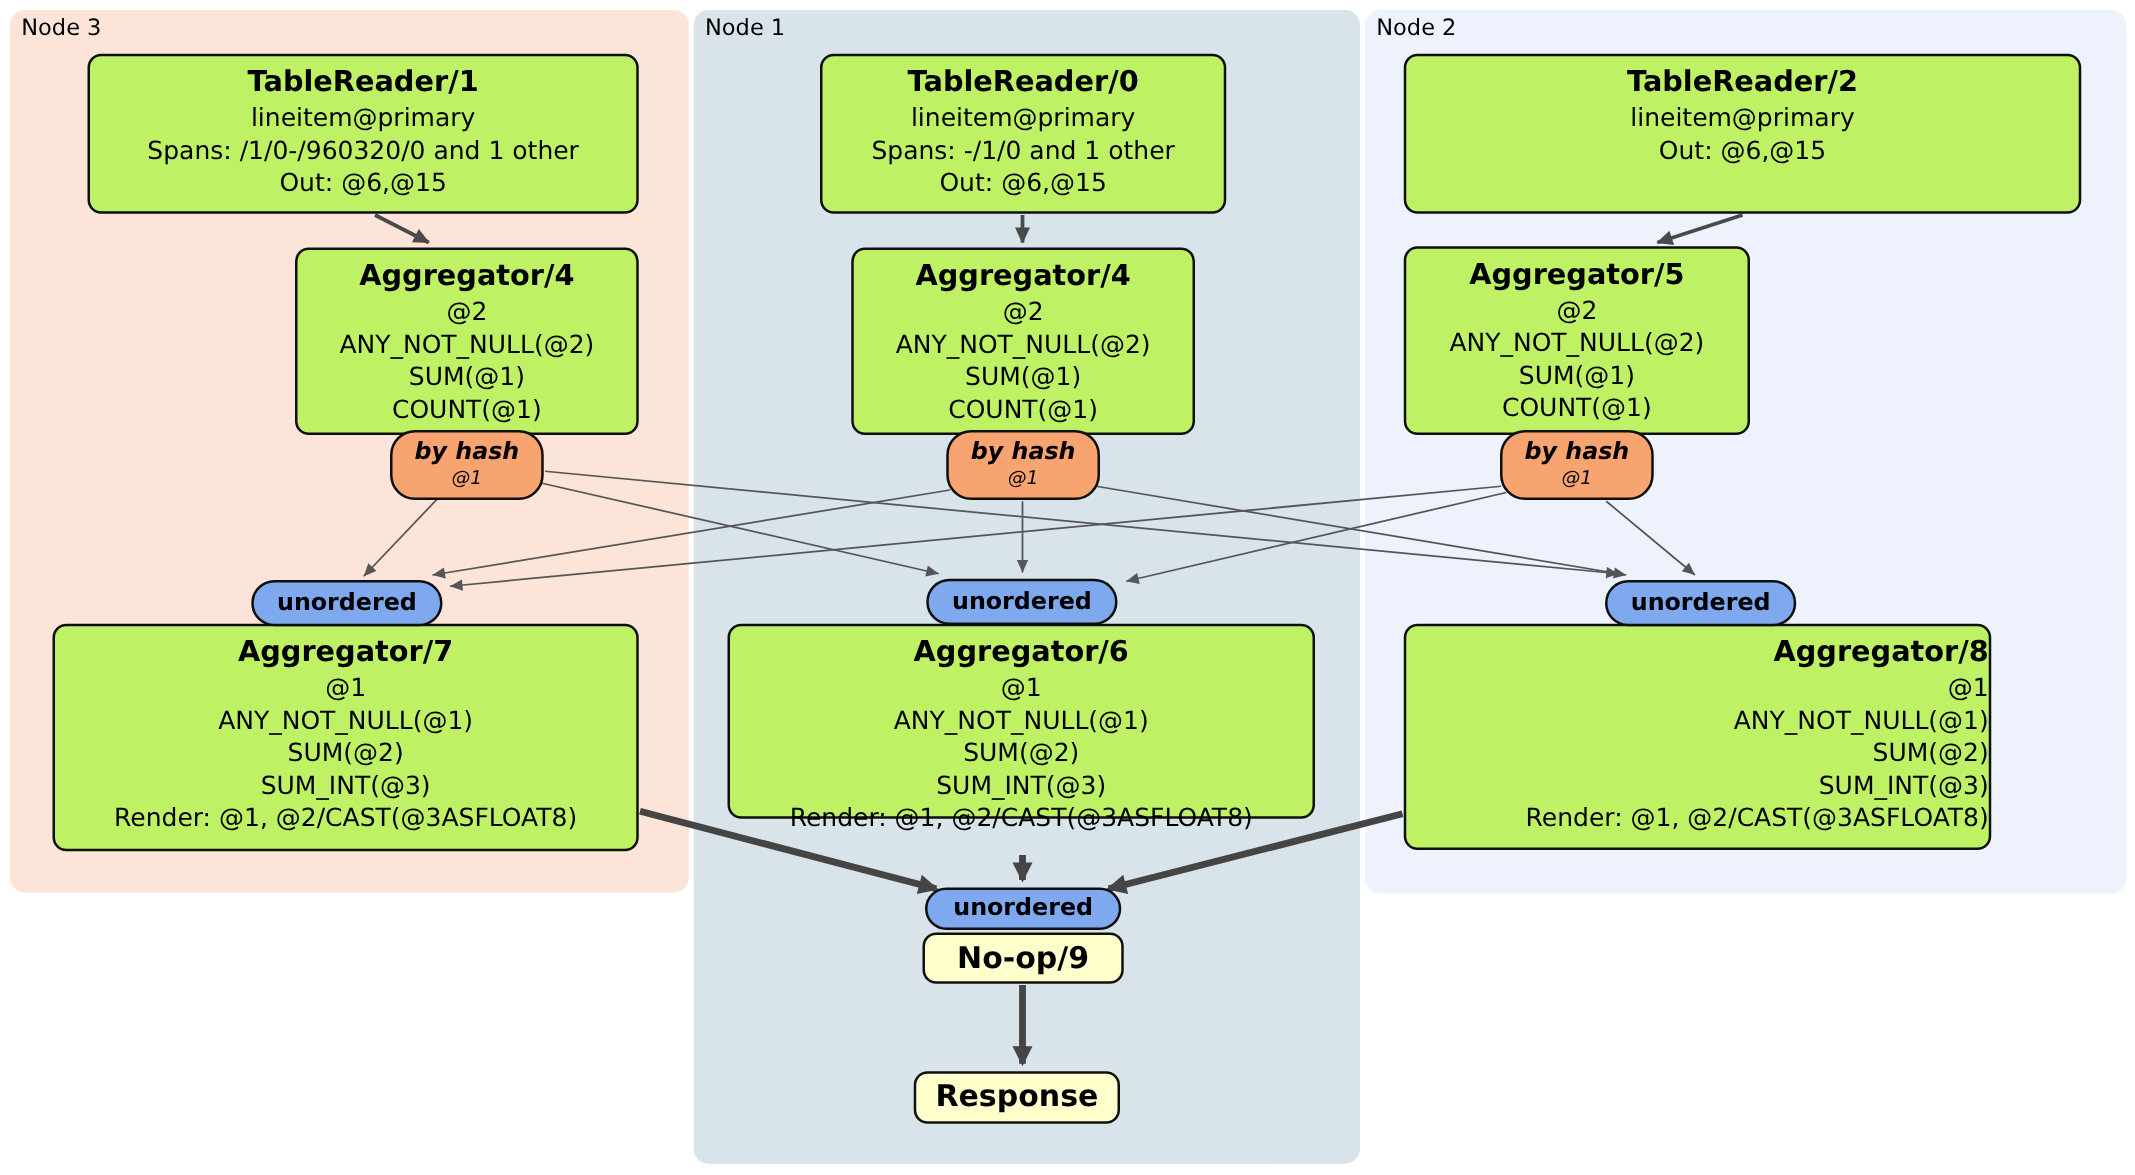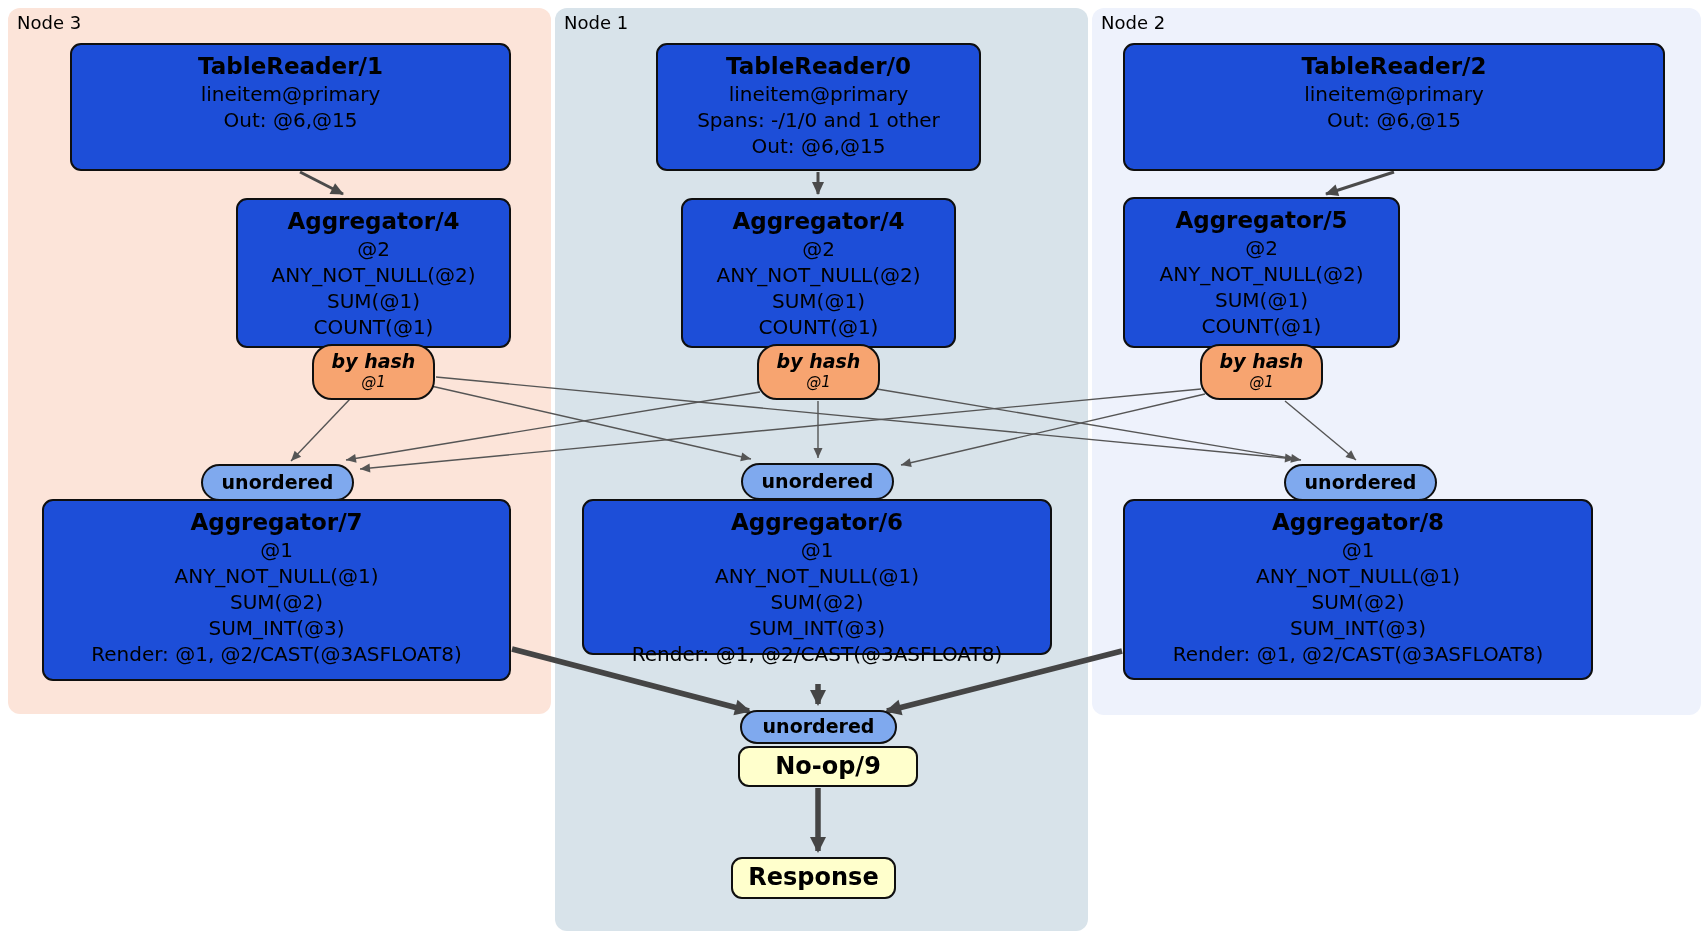--- a/index.html
+++ b/index.html
@@ -14,7 +14,7 @@
   .region-label{position:absolute;left:9px;top:4px;font-size:18px;color:#000;}
   .edges{position:absolute;left:0;top:0;z-index:2;}
   .pbox{
-    position:absolute;z-index:3;background:#1d4ed8;border:2px solid #0f0f0f;
+    position:absolute;z-index:3;background:#bef264;border:2px solid #0f0f0f;
     border-radius:11px;text-align:center;box-sizing:border-box;padding-top:7px;
   }
   .ptitle{font-weight:bold;font-size:23px;line-height:29px;}

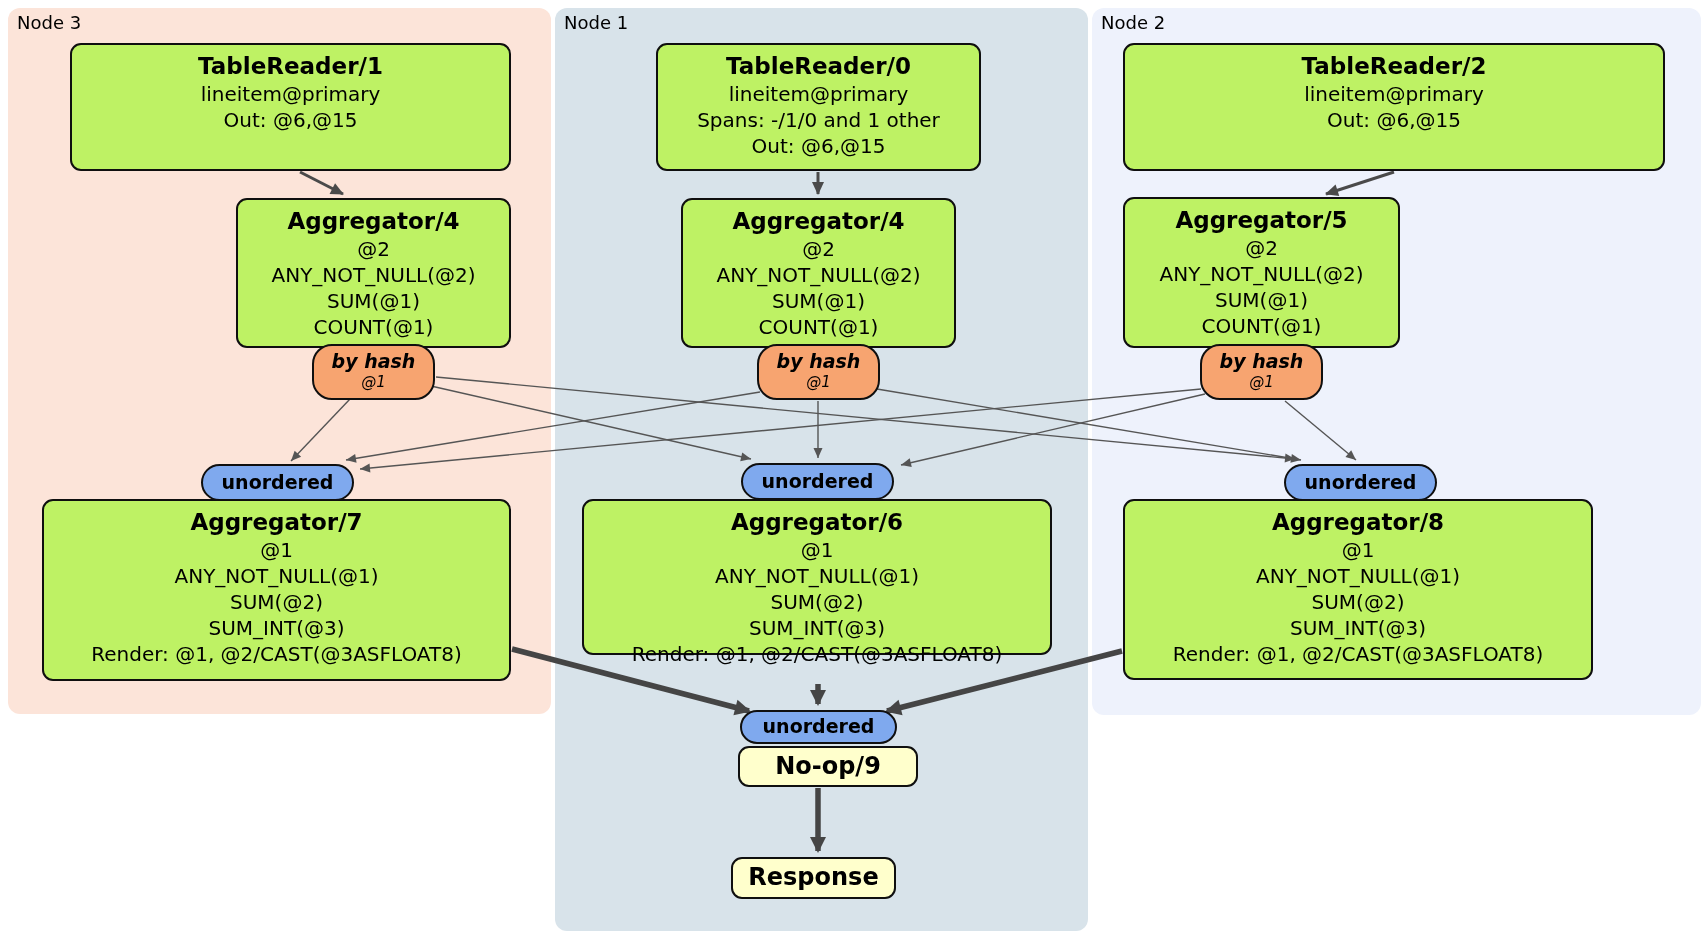--- a/index.html
+++ b/index.html
@@ -90,6 +90,7 @@
   <div class="pbox" style="left:70px;top:43px;width:441px;height:128px;">
     <div class="ptitle">TableReader/1</div>
     <div class="pline">lineitem@primary</div>
+    <div class="pline">Spans: /1/0-/960320/0 and 1 other</div>
     <div class="pline">Out: @6,@15</div>
   </div>
   <div class="pbox" style="left:656px;top:43px;width:325px;height:128px;">

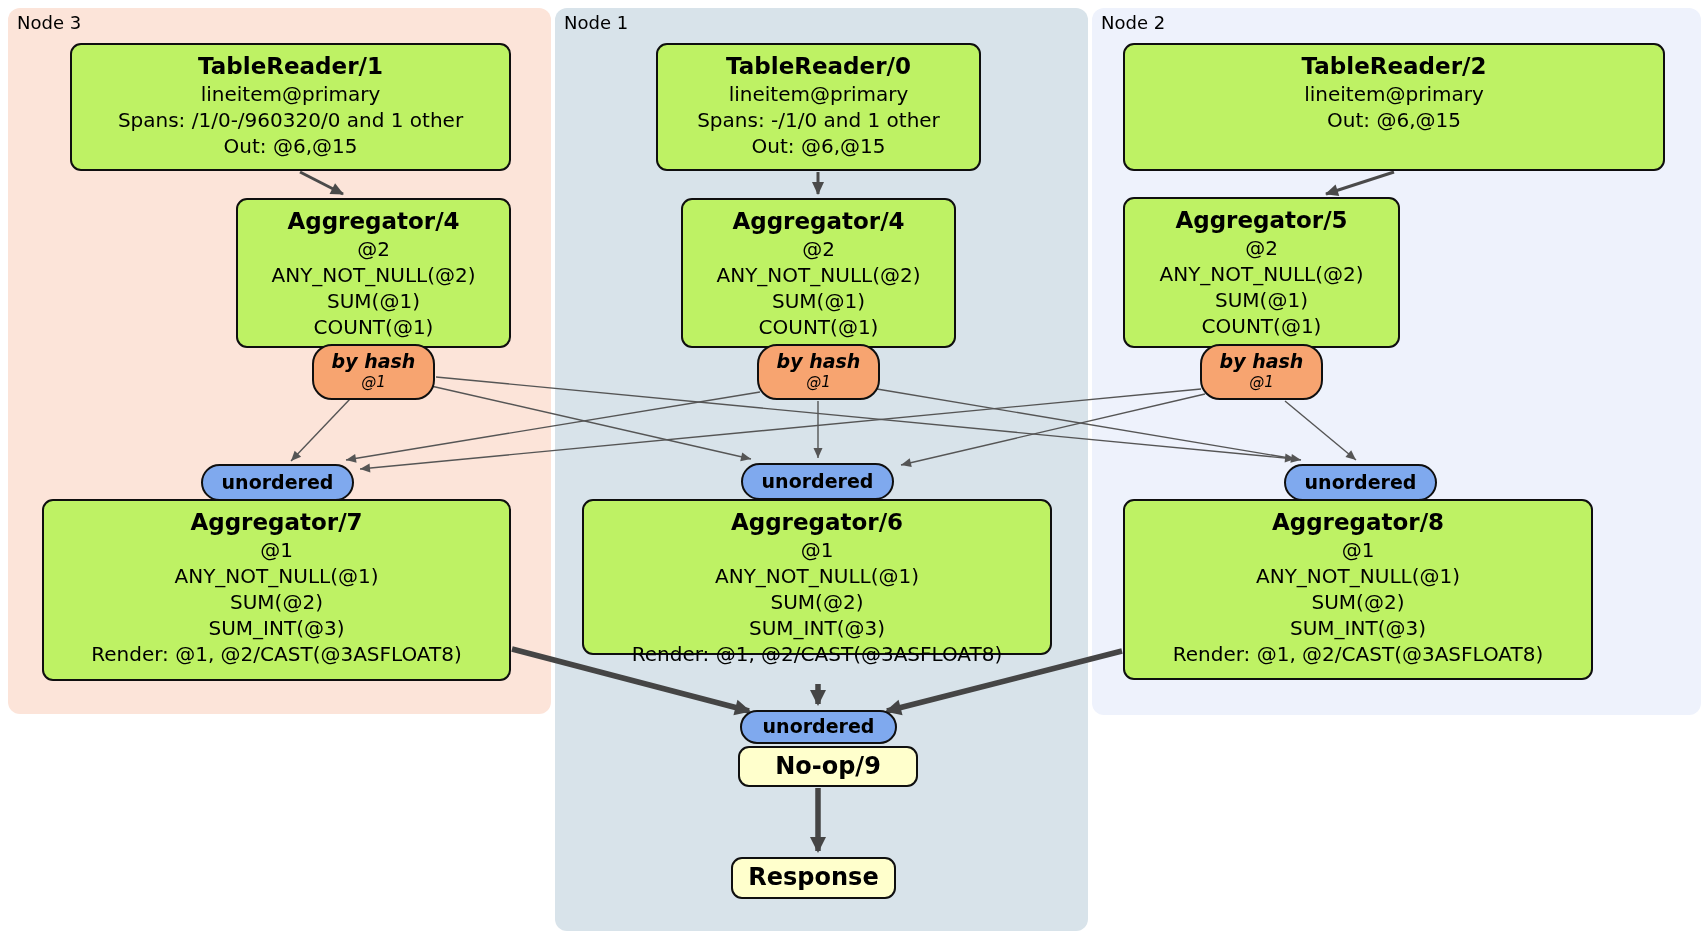--- a/index.html
+++ b/index.html
@@ -166,7 +166,7 @@
     <div class="pline">SUM_INT(@3)</div>
     <div class="pline">Render: @1, @2/CAST(@3ASFLOAT8)</div>
   </div>
-  <div class="pbox" style="left:1123px;top:499px;width:470px;height:181px;">
+  <div class="pbox" style="left:1123px;top:499px;width:470px;height:181px;text-align:right;">
     <div class="ptitle">Aggregator/8</div>
     <div class="pline">@1</div>
     <div class="pline">ANY_NOT_NULL(@1)</div>

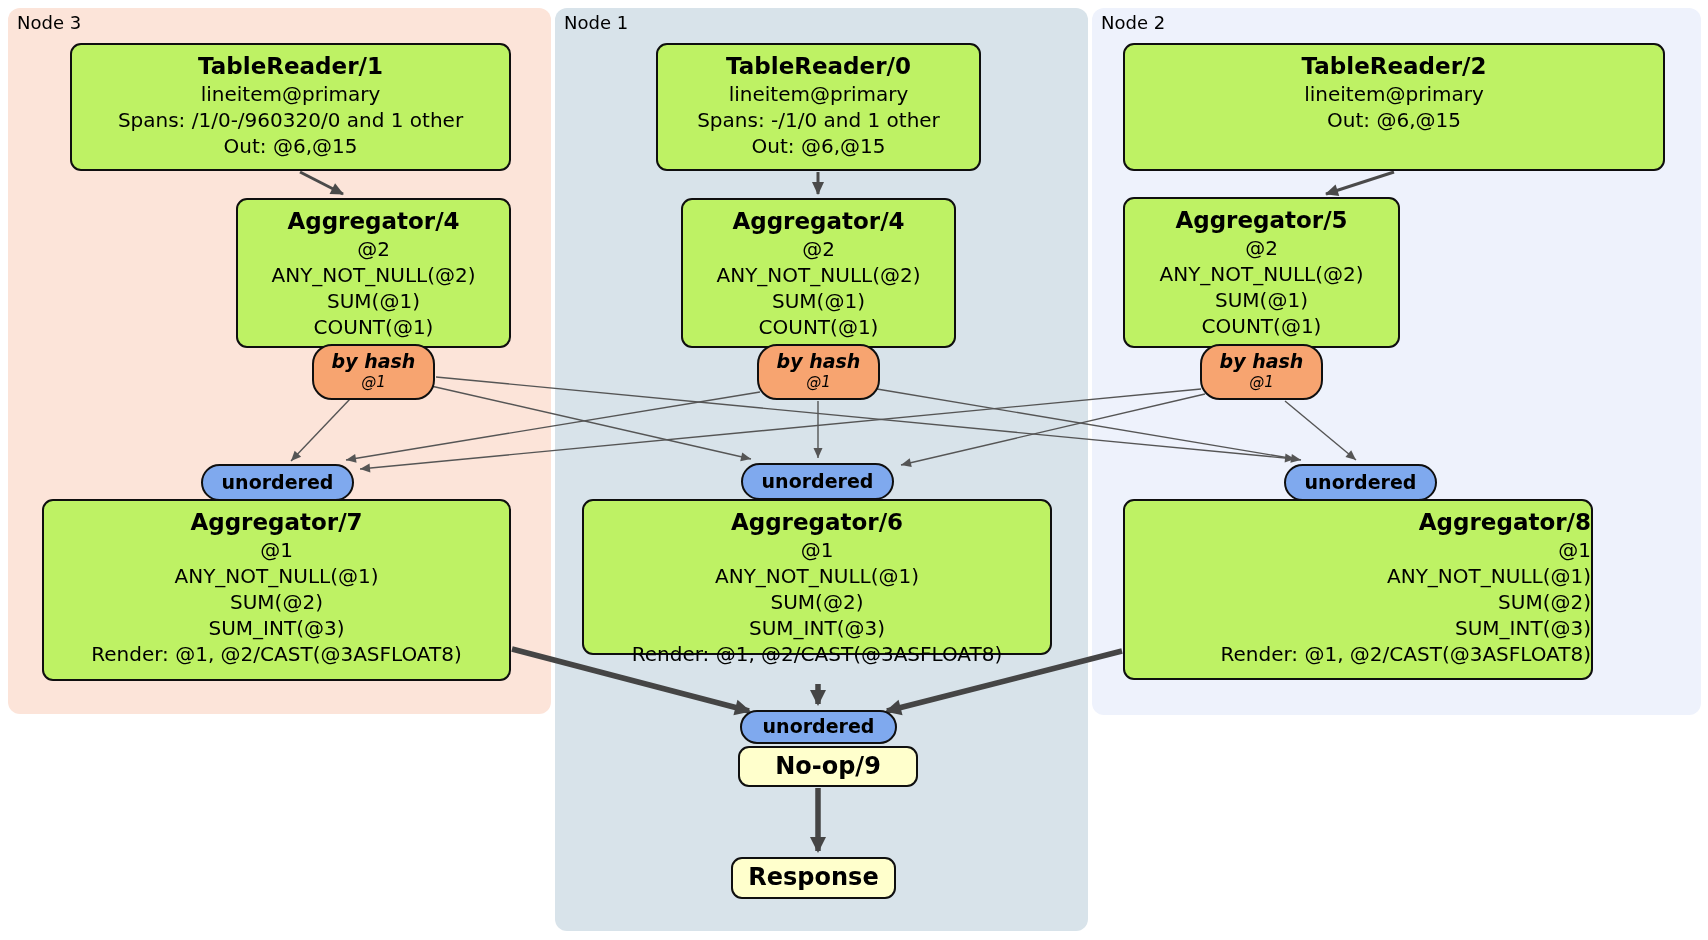--- a/index.html
+++ b/index.html
@@ -179,7 +179,7 @@
     <span>unordered</span>
   </div>
 
-  <div class="term" style="left:738px;top:746px;width:180px;height:41px;">
+  <div class="term" style="left:738px;top:746px;width:161px;height:41px;">
     <div class="ptitle">No-op/9</div>
   </div>
   <div class="term" style="left:731px;top:857px;width:165px;height:42px;">

